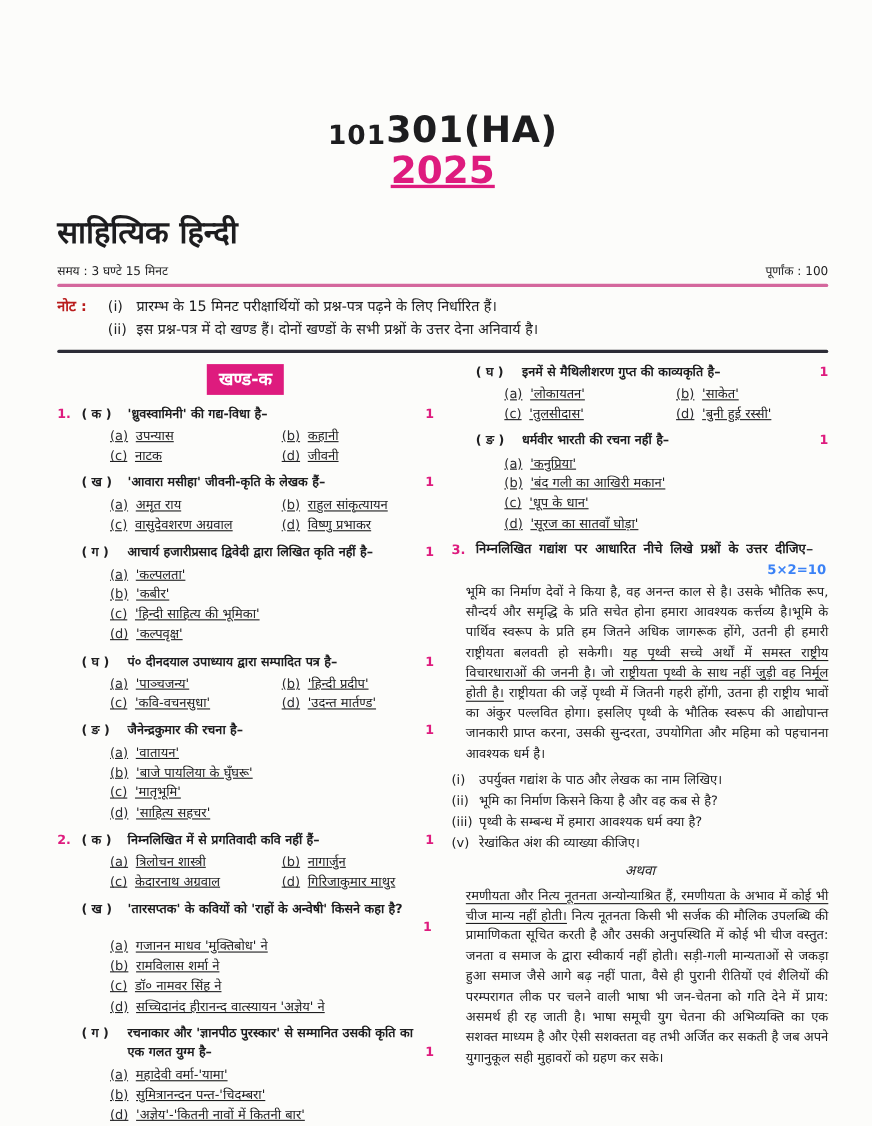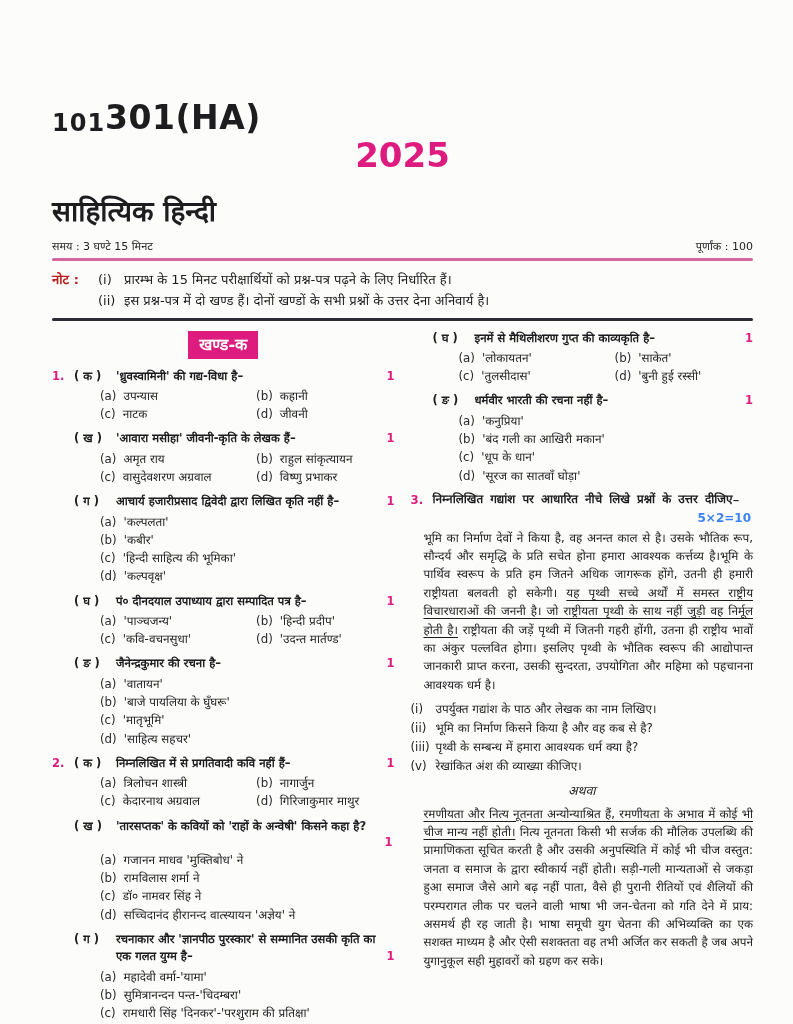--- a/index.html
+++ b/index.html
@@ -14,7 +14,7 @@
   .page { padding:98px 40px 0 52px; }
 
   
-  .hdr-row { display:flex; justify-content:flex-start; align-items:flex-end; }
+  .hdr-row { display:flex; justify-content:center; align-items:flex-end; }
   .page-no { font-size:24px; font-weight:bold; letter-spacing:1px; }
   .paper-code { font-size:33px; font-weight:bold; letter-spacing:0.5px; }
   .year { text-align:center; font-size:34px; font-weight:bold; color:#de1b7e; margin-top:0px; line-height:1.1; }

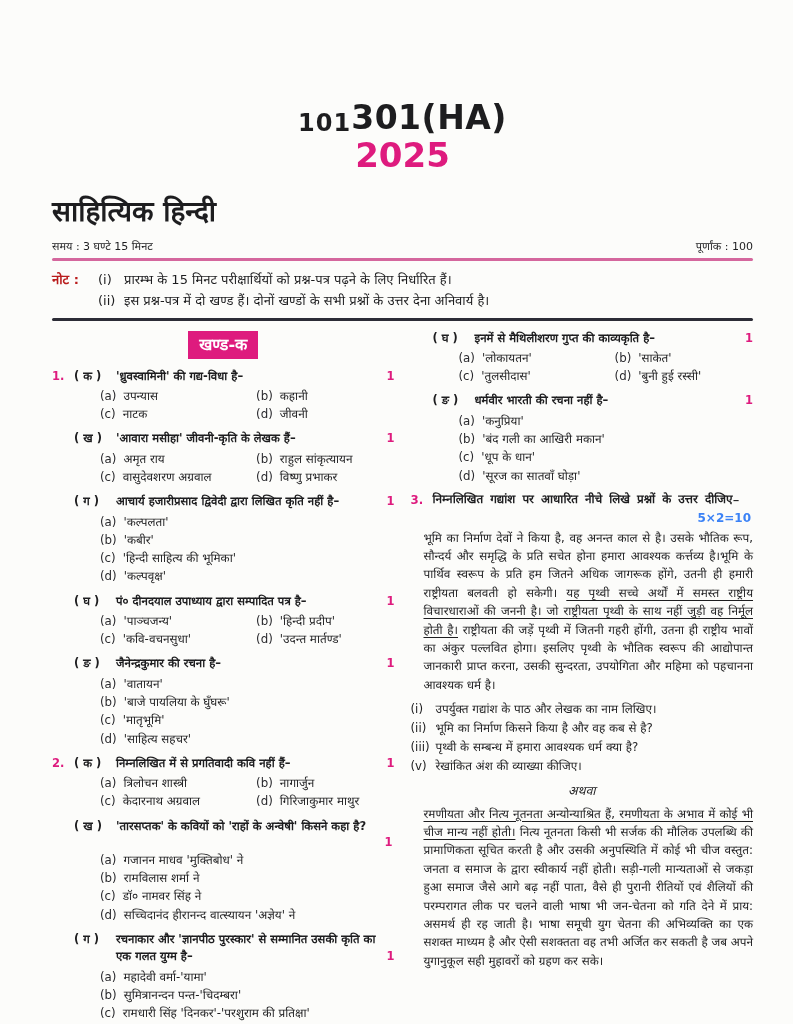--- a/index.html
+++ b/index.html
@@ -17,7 +17,7 @@
   .hdr-row { display:flex; justify-content:center; align-items:flex-end; }
   .page-no { font-size:24px; font-weight:bold; letter-spacing:1px; }
   .paper-code { font-size:33px; font-weight:bold; letter-spacing:0.5px; }
-  .year { text-align:center; font-size:34px; font-weight:bold; color:#de1b7e; margin-top:0px; line-height:1.1; }
+  .year { text-align:center; font-size:34px; font-weight:bold; color:#de1b7e; margin-top:0px; line-height:1.1;text-decoration:underline; }
   .subject { text-align:left; font-size:28px; font-weight:bold; margin-top:17px; }
   .time-row { display:flex; justify-content:space-between; font-size:11px; margin-top:9px; }
 

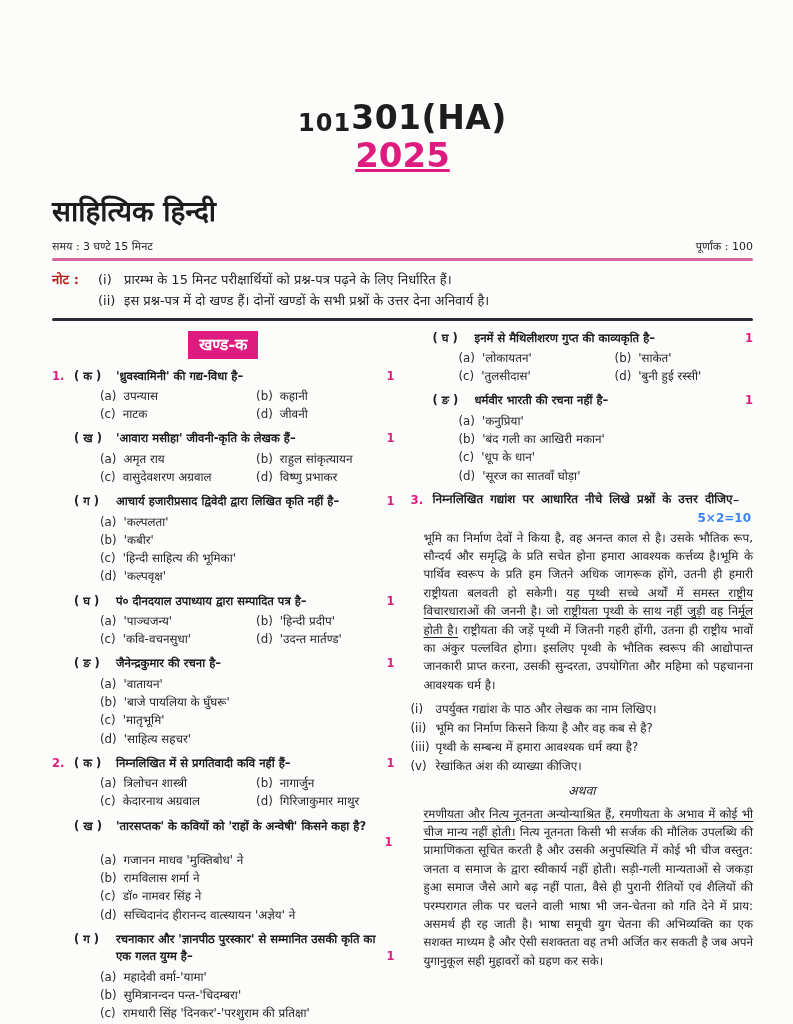--- a/index.html
+++ b/index.html
@@ -46,7 +46,7 @@
   .qmark { flex:0 0 auto; margin-left:6px; color:#de1b7e; align-self:flex-end; }
   .mark-row { text-align:right; color:#de1b7e; font-weight:bold; font-size:11.5px; padding-right:2px; }
 
-  .opts { margin-left:48px; margin-top:2px; font-size:11.8px; line-height:1.55; }
+  .opts { margin-left:48px; margin-top:2px; font-size:11.8px; line-height:1.55;text-decoration:underline; }
   .opts.two { display:grid; grid-template-columns:53% 47%; }
   .opt { padding-right:4px; }
   .ok { margin-right:7px; color:#2a2a2e; }

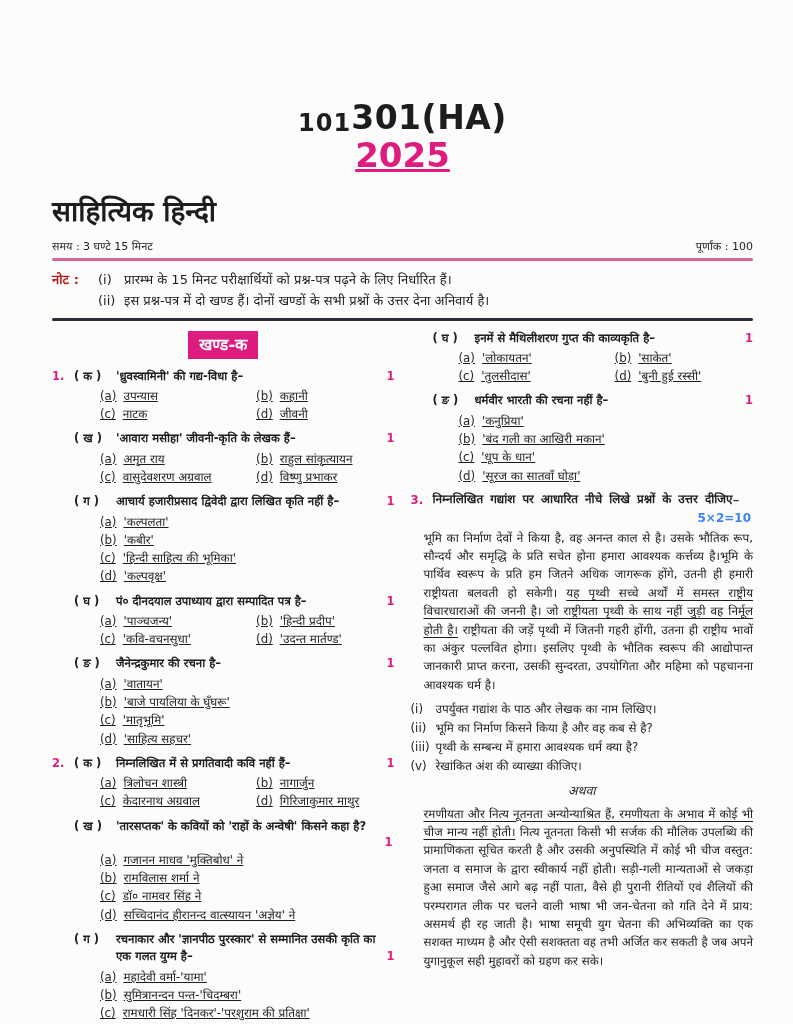--- a/index.html
+++ b/index.html
@@ -221,7 +221,6 @@
         <div class="opts">
           <div class="opt"><span class="ok">(a)</span><span>महादेवी वर्मा-'यामा'</span></div>
           <div class="opt"><span class="ok">(b)</span><span>सुमित्रानन्दन पन्त-'चिदम्बरा'</span></div>
-          <div class="opt"><span class="ok">(c)</span><span>रामधारी सिंह 'दिनकर'-'परशुराम की प्रतिक्षा'</span></div>
           <div class="opt"><span class="ok">(d)</span><span>'अज्ञेय'-'कितनी नावों में कितनी बार'</span></div>
         </div>
       </div>

